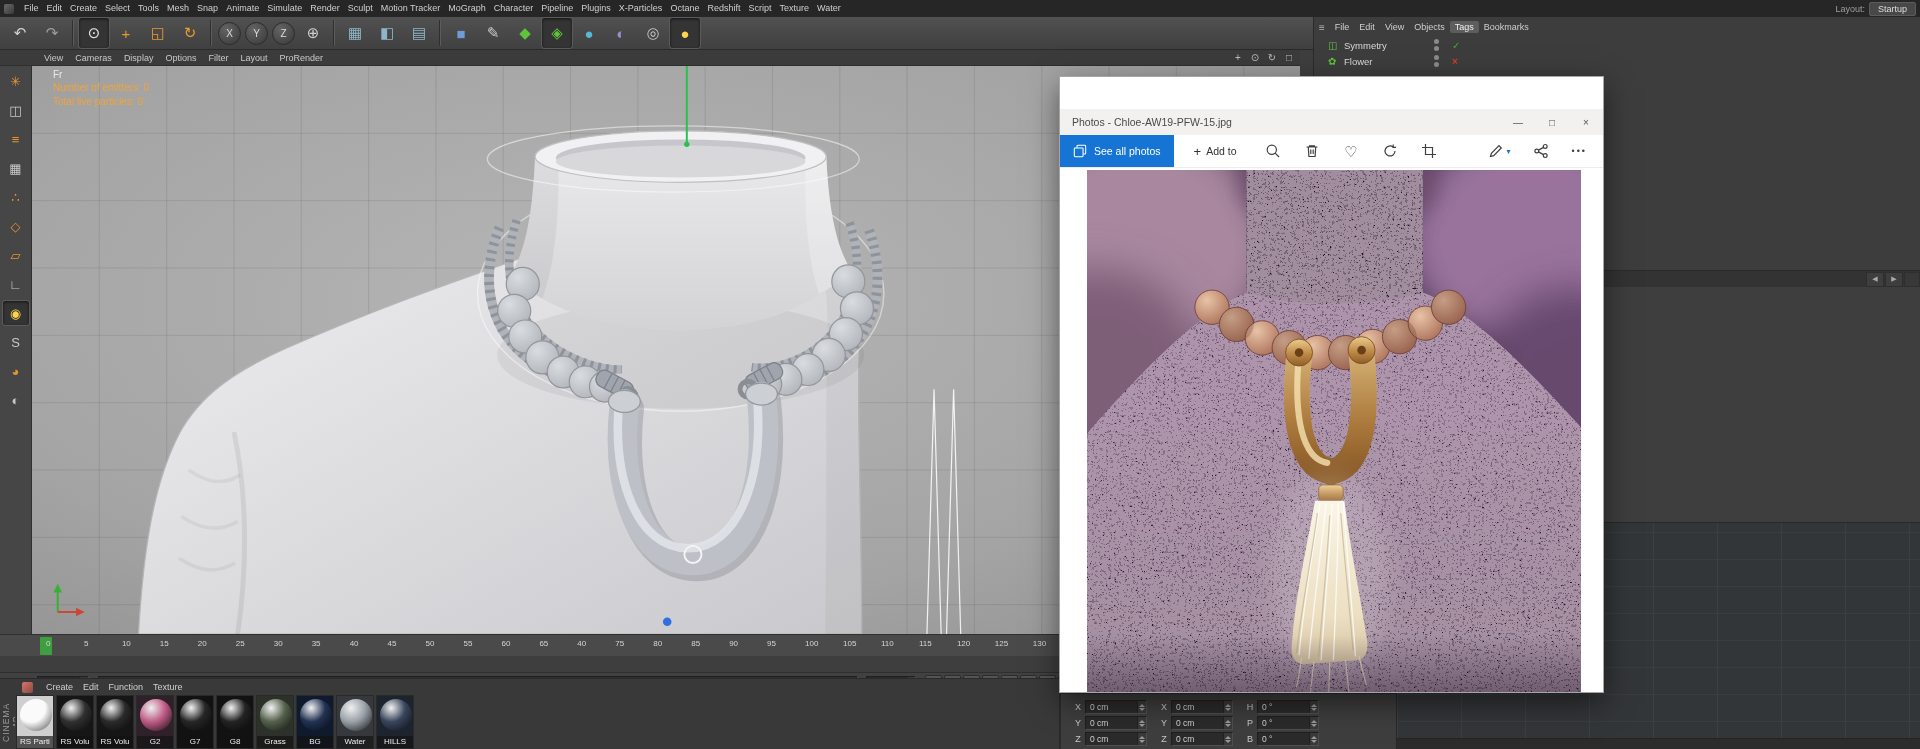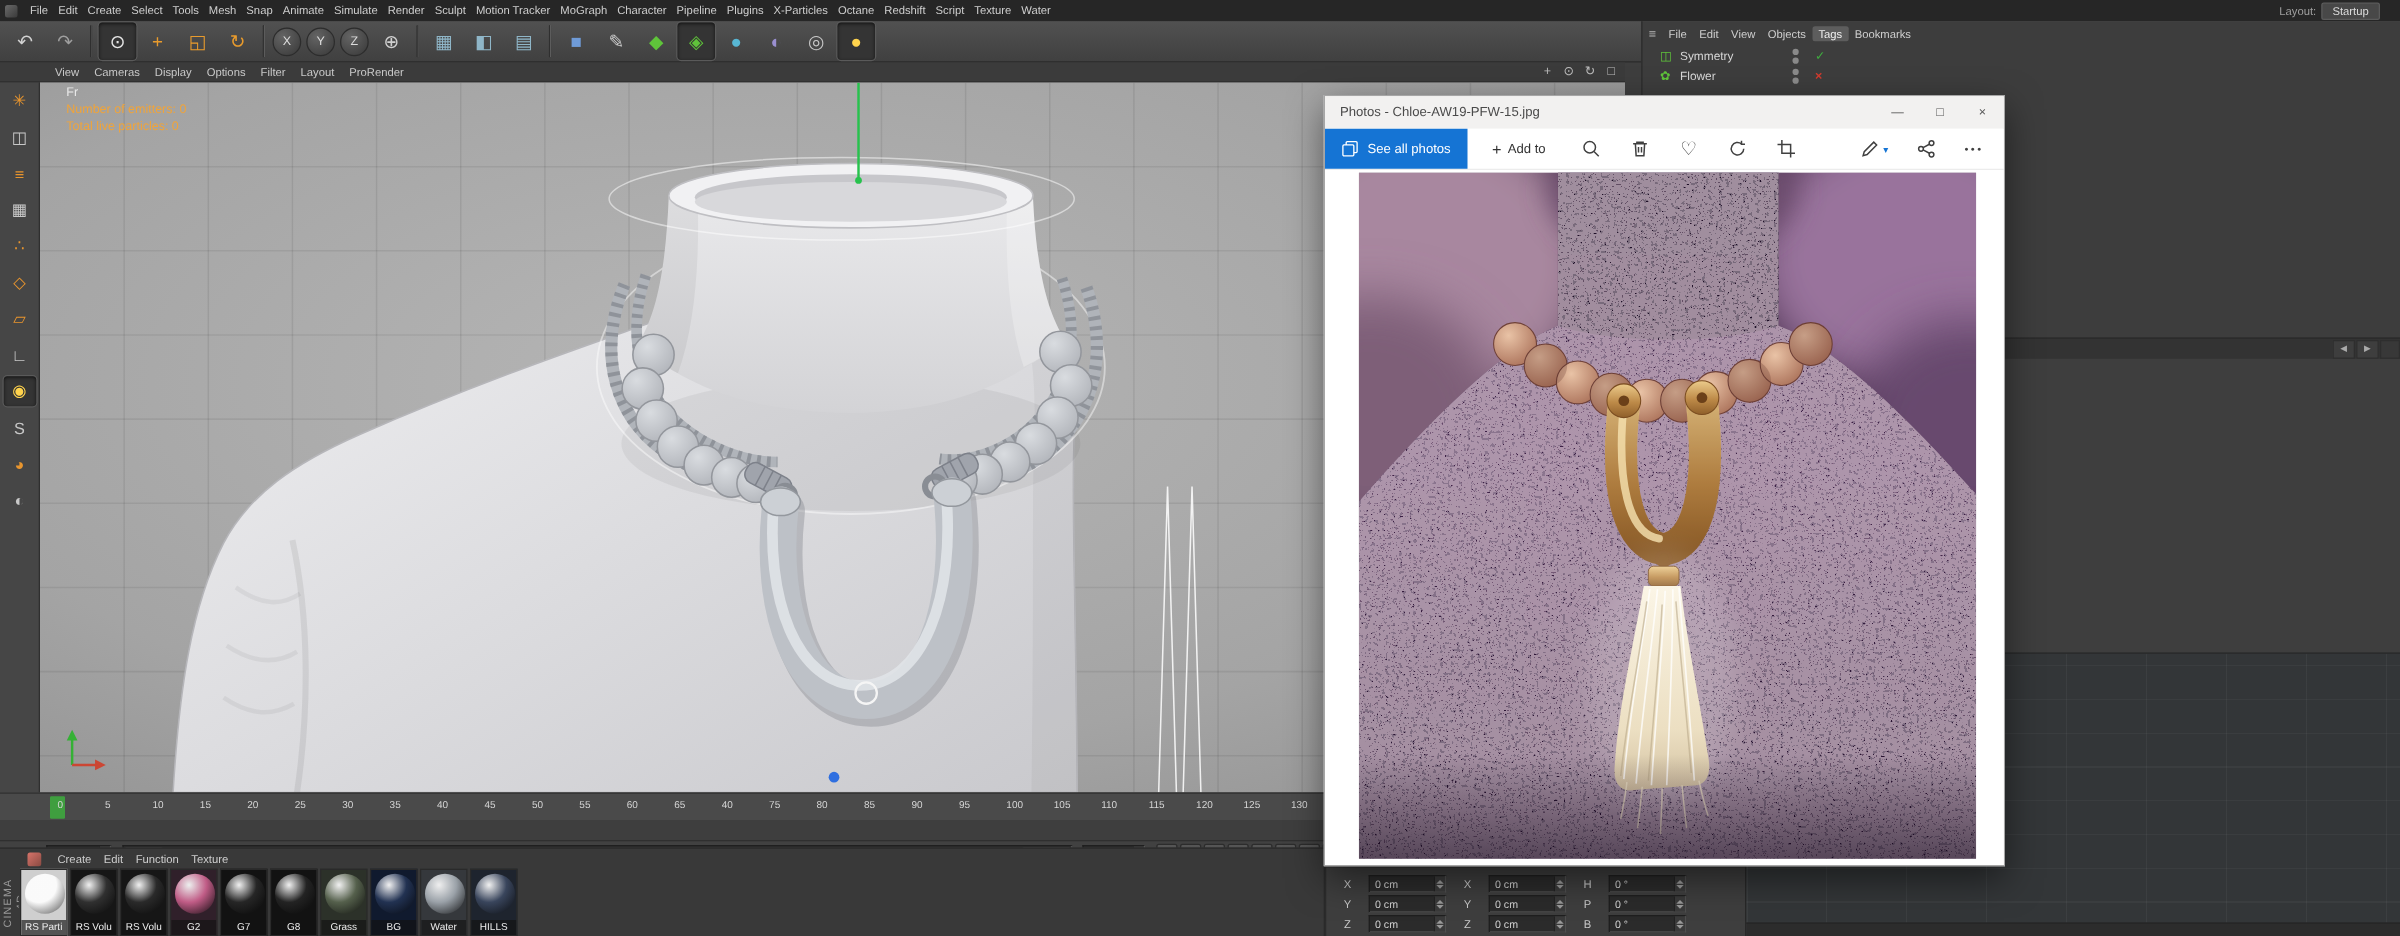--- a/index.html
+++ b/index.html
@@ -13,7 +13,7 @@
   .app-icon { width:10px; height:10px; background:linear-gradient(135deg,#6a6a6a,#3a3a3a); border-radius:2px; margin-right:6px; flex:none; }
   .menu-items { display:flex; }
   .menu-item { font-size:9px; color:#cfcfcf; padding:0 4px; line-height:17px; white-space:nowrap; }
-  .layout-chip { margin-left:auto; margin-right:16px; display:flex; align-items:center; gap:4px; }
+  .layout-chip { margin-left:auto; margin-right:4px; display:flex; align-items:center; gap:4px; }
   .layout-label { font-size:9px; color:#9f9f9f; }
   .layout-value { font-size:9px; color:#ddd; background:#484848; border:1px solid #5c5c5c; border-radius:2px; padding:0 8px; line-height:12px; }
 

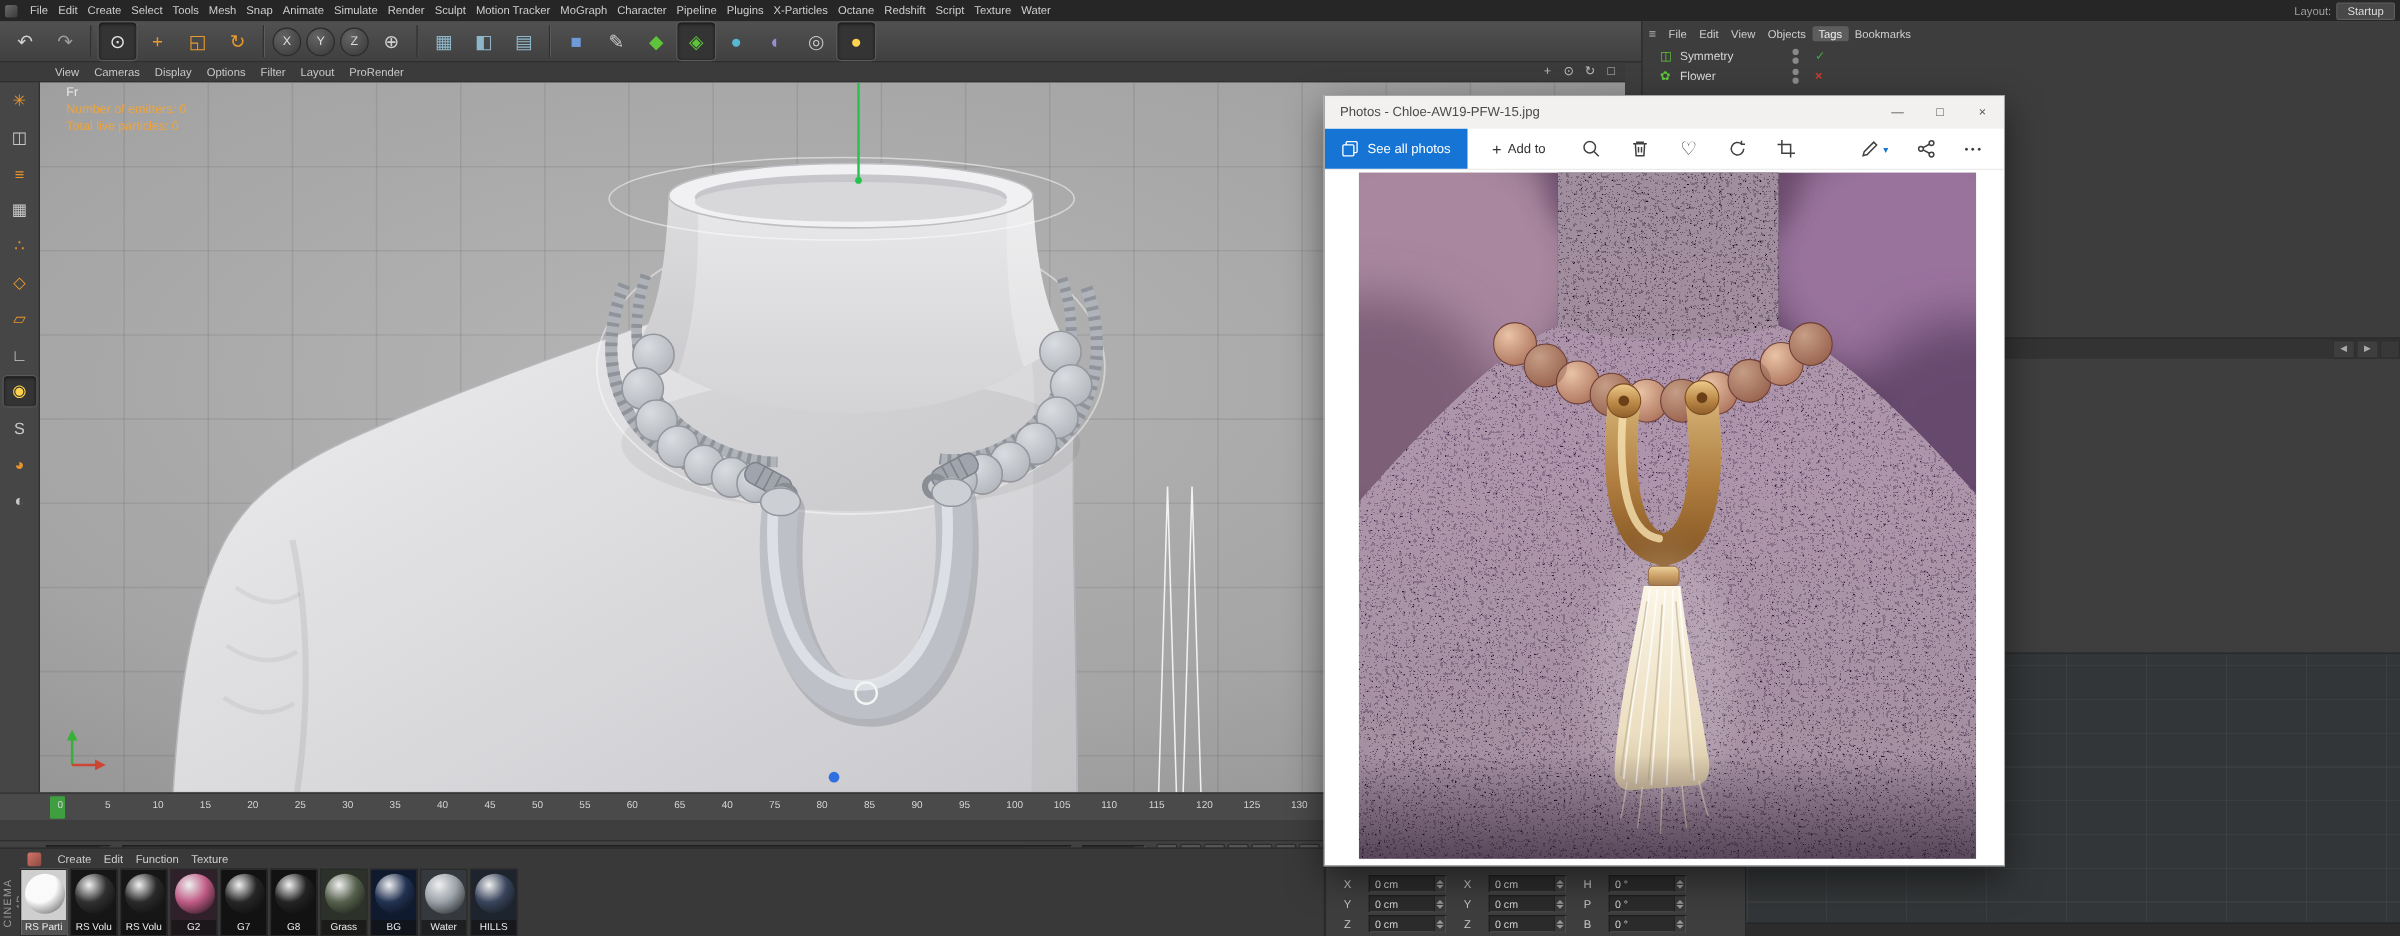--- a/index.html
+++ b/index.html
@@ -141,7 +141,7 @@
   .photos-window { position:absolute; left:1059px; top:76px; width:545px; height:617px; background:#fff;
                    border:1px solid #a6a6a6; box-shadow:0 10px 28px rgba(0,0,0,.5); z-index:10;
                    display:flex; flex-direction:column; }
-  .pw-titlebar { height:26px; background:#f2f1f0; display:flex; align-items:center; padding-left:12px; flex:none; }
+  .pw-titlebar { height:26px; background:#f2f1f0; display:flex; align-items:center; padding-left:12px; flex:none;margin-top:32px; }
   .pw-title { font-size:10.5px; color:#4a4a4a; white-space:nowrap; }
   .pw-controls { margin-left:auto; display:flex; height:100%; }
   .pw-ctrl { width:34px; display:flex; align-items:center; justify-content:center; font-size:10px; color:#555; }

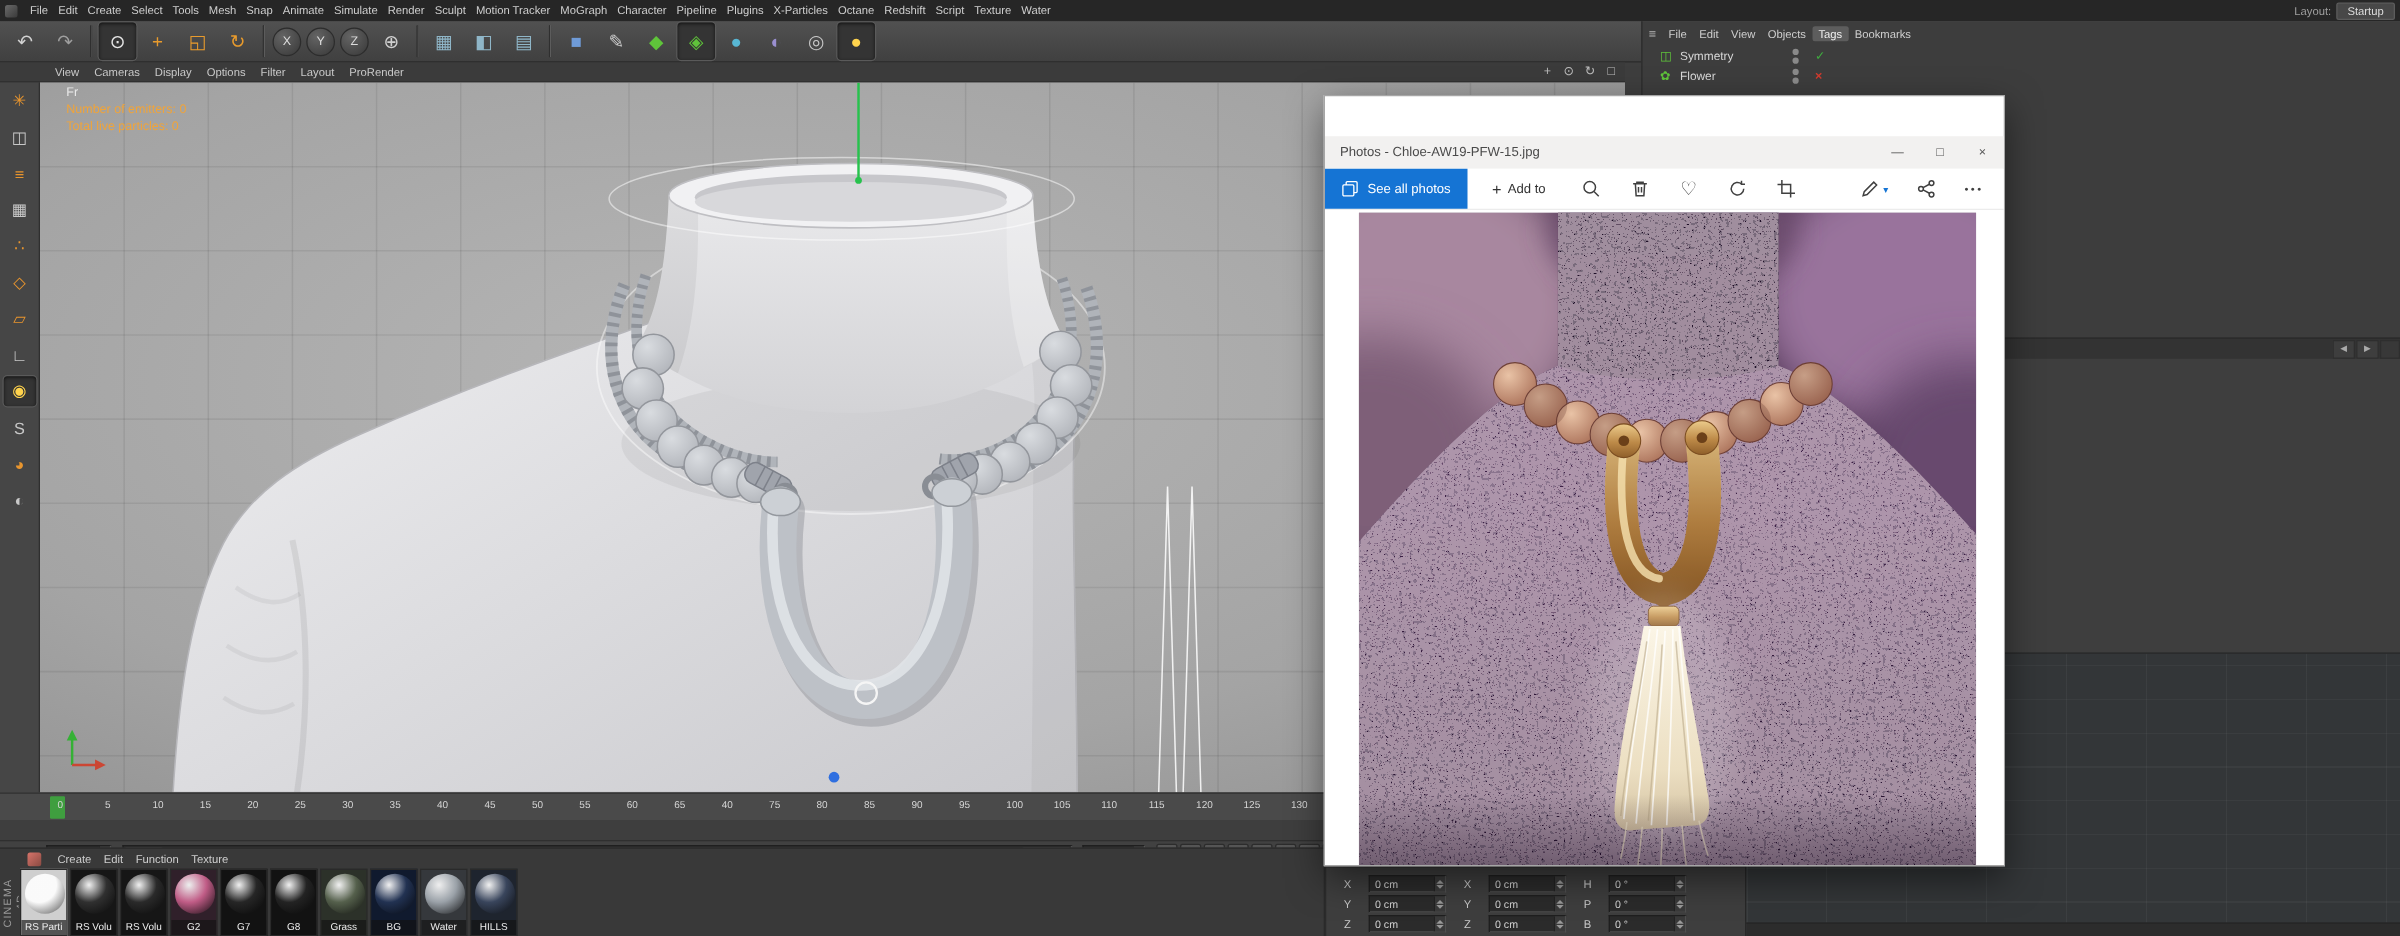--- a/index.html
+++ b/index.html
@@ -121,7 +121,7 @@
   .coord-col { display:flex; flex-direction:column; gap:2px; }
   .coord-row { display:flex; align-items:center; height:14px; }
   .coord-label { width:10px; font-size:9px; color:#c9c9c9; text-align:center; }
-  .coord-field { margin-left:12px; width:62px; height:14px; background:#2b2b2b; border:1px solid;
+  .coord-field { margin-left:2px; width:62px; height:14px; background:#2b2b2b; border:1px solid;
                  border-color:#1f1f1f #4f4f4f #4f4f4f #1f1f1f; display:flex; align-items:center; }
   .coord-value { font-size:8.5px; color:#d2d2d2; padding-left:4px; flex:1; }
   .coord-stepper { width:9px; height:100%; background:#3a3a3a; border-left:1px solid #222;

